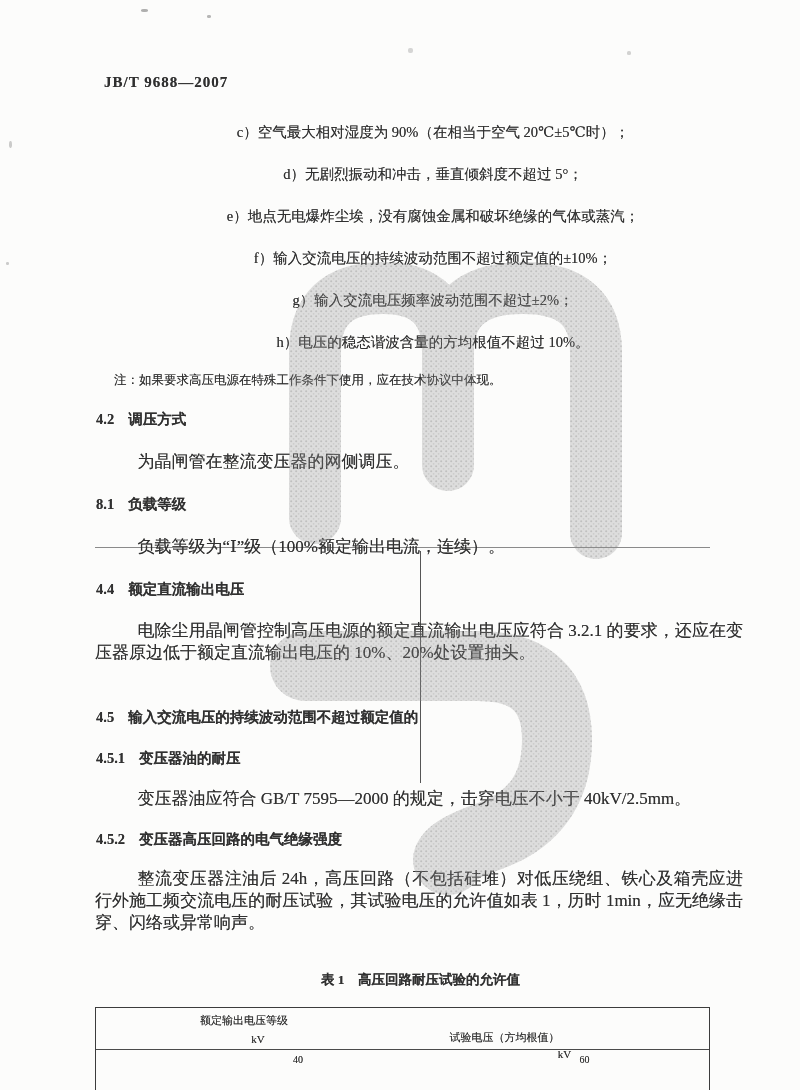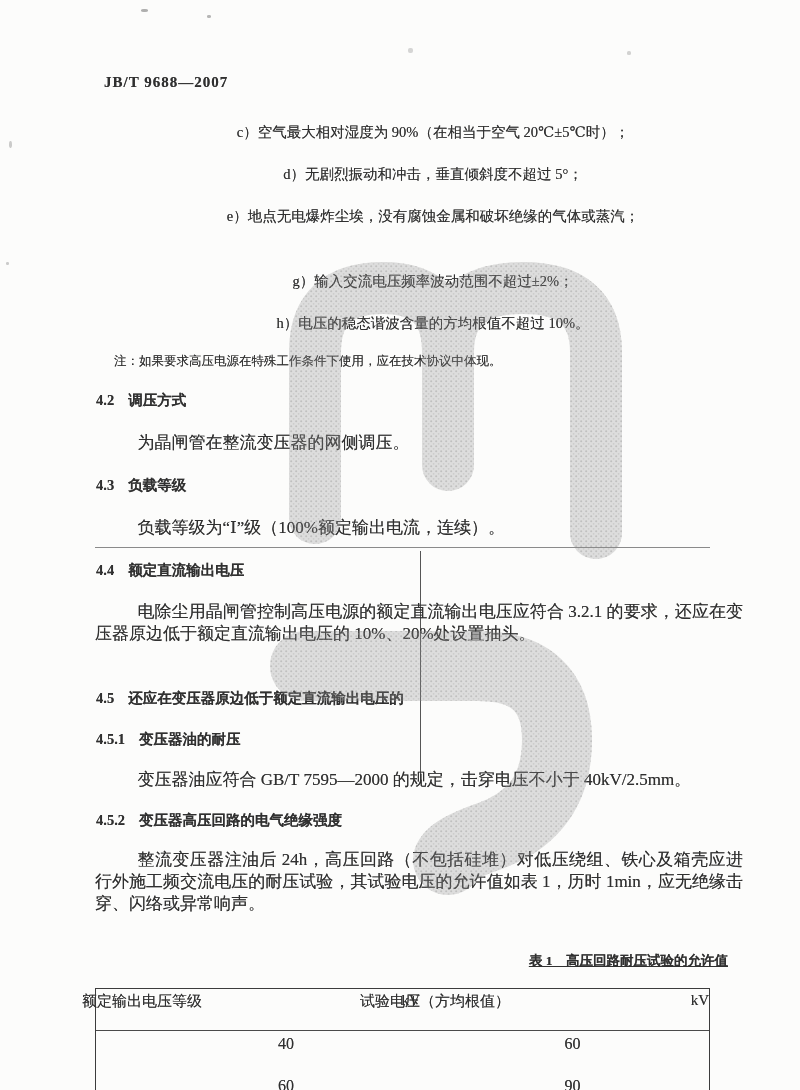--- a/index.html
+++ b/index.html
@@ -64,6 +64,7 @@
   <div class="cond-item ink z2" style="top:106px">c）空气最大相对湿度为 90%（在相当于空气 20℃±5℃时）；</div>
   <div class="cond-item ink z2" style="top:129px">d）无剧烈振动和冲击，垂直倾斜度不超过 5°；</div>
   <div class="cond-item ink z2" style="top:152px">e）地点无电爆炸尘埃，没有腐蚀金属和破坏绝缘的气体或蒸汽；</div>
+  <div class="cond-item ink z2" style="top:175px">f）输入交流电压的持续波动范围不超过额定值的±10%；</div>
   <div class="cond-item ink z2" style="top:198px">g）输入交流电压频率波动范围不超过±2%；</div>
   <div class="cond-item ink z2" style="top:221px">h）电压的稳态谐波含量的方均根值不超过 10%。</div>
 

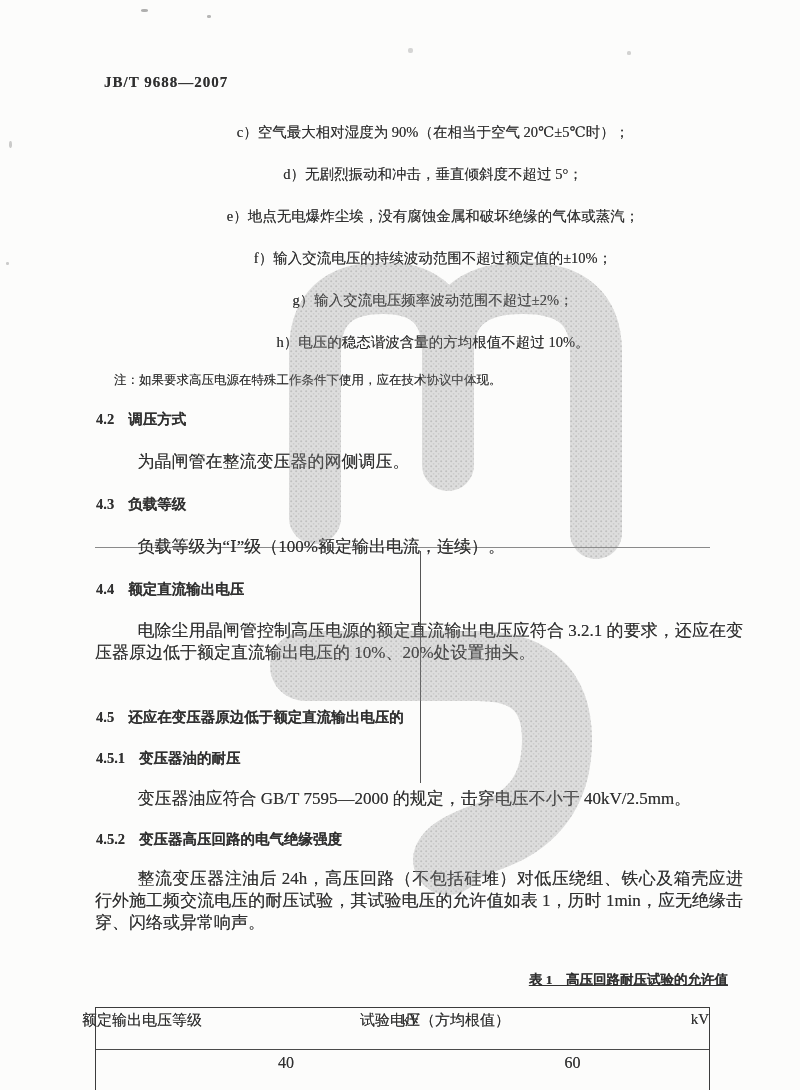--- a/index.html
+++ b/index.html
@@ -76,7 +76,7 @@
   <div class="sec-body one-line ink z2" style="top:284px">为晶闸管在整流变压器的网侧调压。</div>
 
   <div class="sec-head ink z2" style="top:306px">
-    <span class="num">4.3</span><span>负载等级</span>
+    <span class="num">8.1</span><span>负载等级</span>
   </div>
   <div class="sec-body one-line ink z2" style="top:328px">负载等级为“Ⅰ”级（100%额定输出电流，连续）。</div>
 

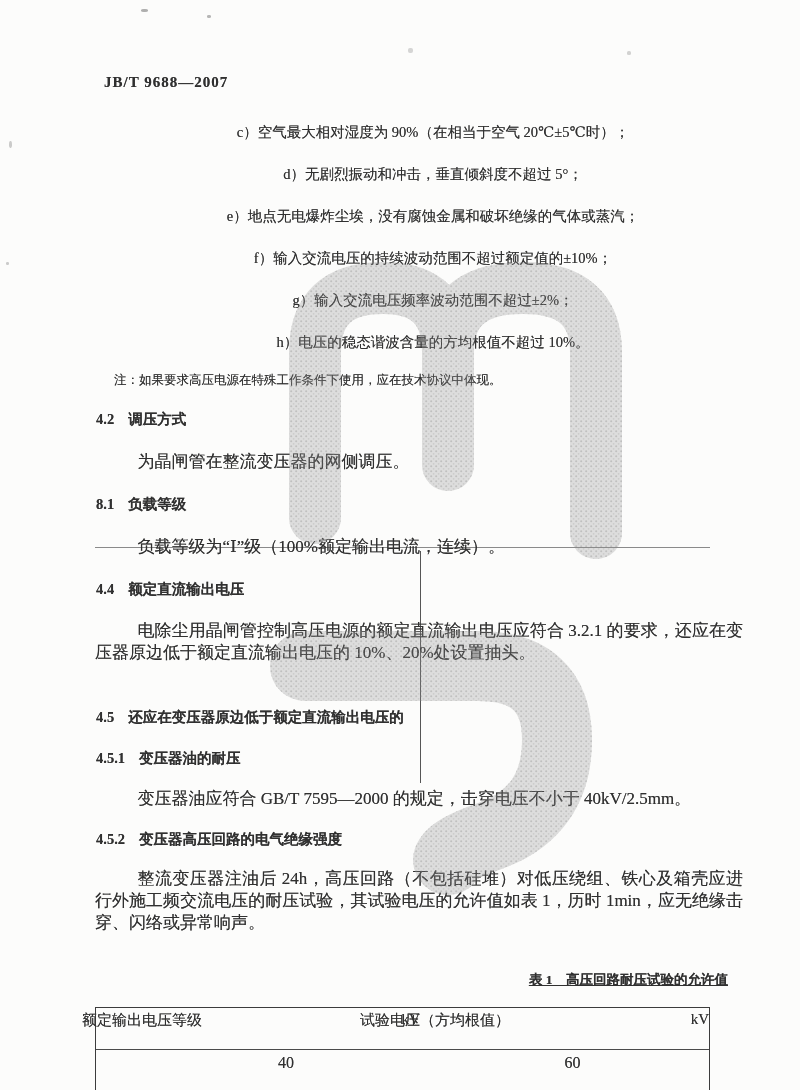--- a/index.html
+++ b/index.html
@@ -86,7 +86,7 @@
   <div class="sec-body ink z2" style="top:371px">电除尘用晶闸管控制高压电源的额定直流输出电压应符合 3.2.1 的要求，还应在变压器原边低于额定直流输出电压的 10%、20%处设置抽头。</div>
 
   <div class="sec-head ink z2" style="top:415px">
-    <span class="num">4.5</span><span>还应在变压器原边低于额定直流输出电压的</span>
+    <span class="num">4.5</span><span>输入交流电压的持续波动范围不超过额定值的</span>
   </div>
 
   <div class="sec-head ink z2" style="top:437px">

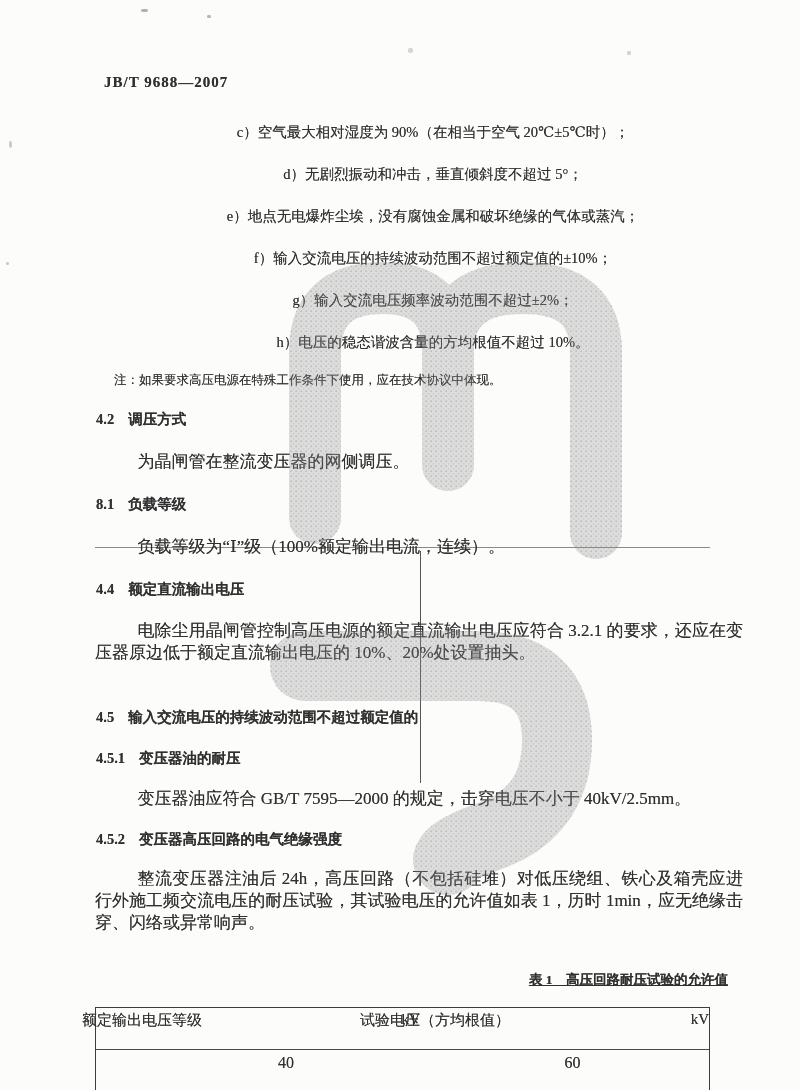--- a/index.html
+++ b/index.html
@@ -20,7 +20,7 @@
   .sec-head .num{margin-right:14px;}
   .sec-body{position:absolute;left:95px;width:648px;font-size:17px;line-height:22px;text-align:justify;text-indent:2.5em;}
   .one-line{white-space:nowrap;text-indent:2.5em;}
-  .tbl-caption{position:absolute;left:95px;top:533px;width:615px;text-align:right;font-size:13.5px;font-weight:bold;transform:translateX(18px);text-decoration:underline;}
+  .tbl-caption{position:absolute;left:95px;top:533px;width:615px;text-align:center;font-size:13.5px;font-weight:bold;transform:translateX(18px);}
   .tbl{position:absolute;left:95px;top:551px;width:615px;height:232px;border:1.6px solid #3c3c3c;box-sizing:border-box;}
   .tbl-topline{position:absolute;left:95px;top:547px;width:615px;border-top:1px solid #8a8a8a;}
   .tbl-vline{position:absolute;left:420px;top:551px;height:232px;border-left:1px solid #555;}

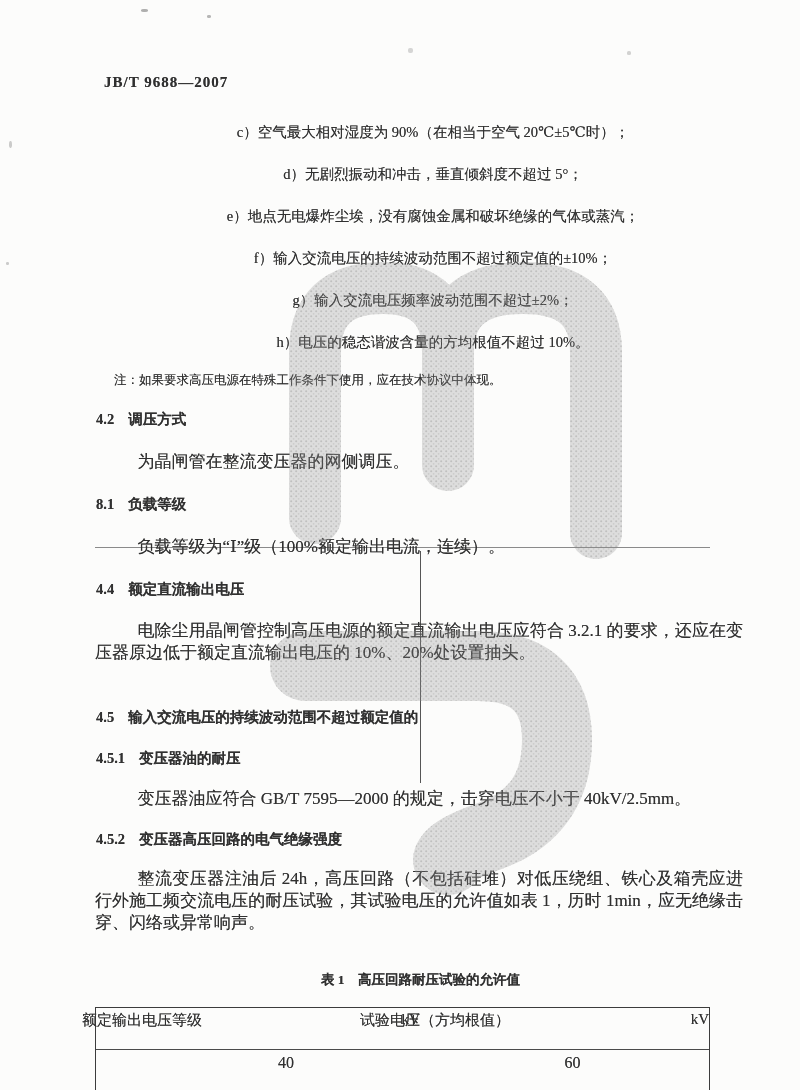--- a/index.html
+++ b/index.html
@@ -25,7 +25,7 @@
   .tbl-topline{position:absolute;left:95px;top:547px;width:615px;border-top:1px solid #8a8a8a;}
   .tbl-vline{position:absolute;left:420px;top:551px;height:232px;border-left:1px solid #555;}
   .tbl-headrow{position:absolute;left:0;top:0;width:100%;height:42px;border-bottom:1.4px solid #4a4a4a;box-sizing:border-box;display:flex;}
-  .tbl-headcell{box-sizing:border-box;display:flex;flex-direction:row;justify-content:space-between;padding:3px 0 2px 0;text-align:center;font-size:15px;}
+  .tbl-headcell{box-sizing:border-box;display:flex;flex-direction:column;justify-content:space-between;padding:3px 0 2px 0;text-align:center;font-size:11px;}
   .hc-left{width:325px;}
   .hc-right{width:290px;}
   .hc-title{line-height:18px;}

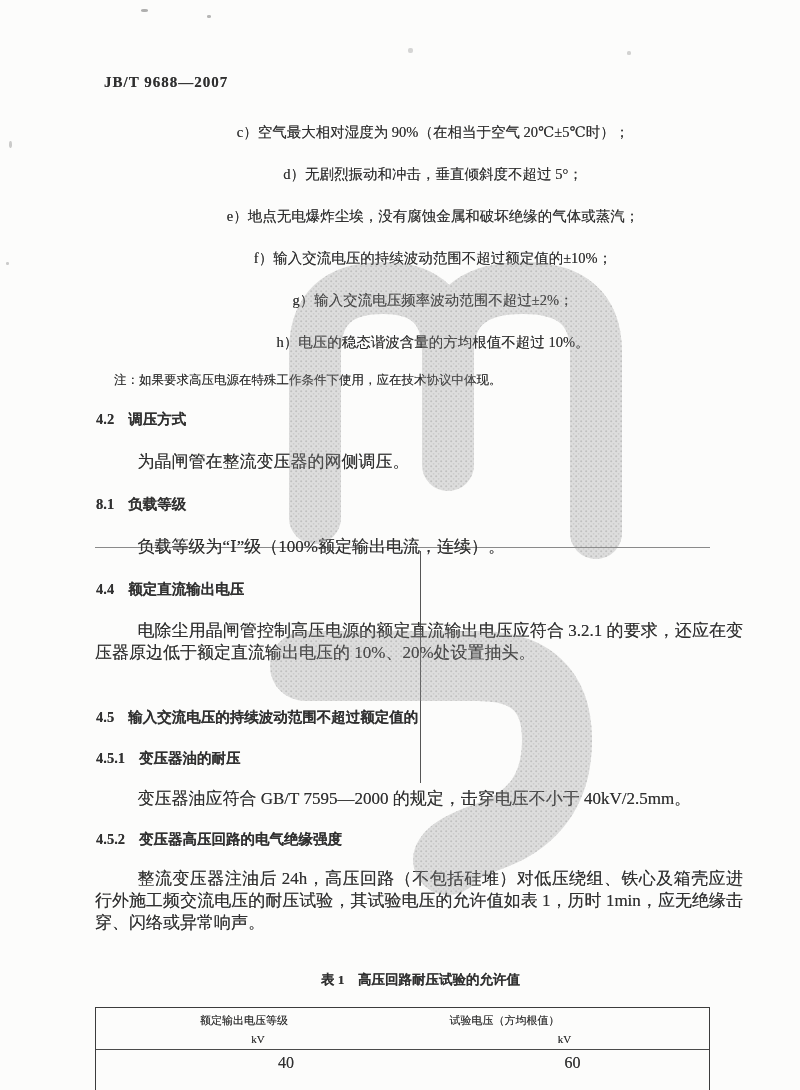--- a/index.html
+++ b/index.html
@@ -30,7 +30,7 @@
   .hc-right{width:290px;}
   .hc-title{line-height:18px;}
   .hc-left .hc-title{transform:translateX(-14px);}
-  .hc-right .hc-title{transform:translateX(-60px);}
+  .hc-right .hc-title{transform:translateX(-60px);margin-top:17px;}
   .hc-unit{line-height:16px;}
   .tbl-datarow{position:absolute;left:4px;width:100%;height:21px;display:flex;font-size:16px;}
   .td-left{width:325px;text-align:center;transform:translateX(24px);}

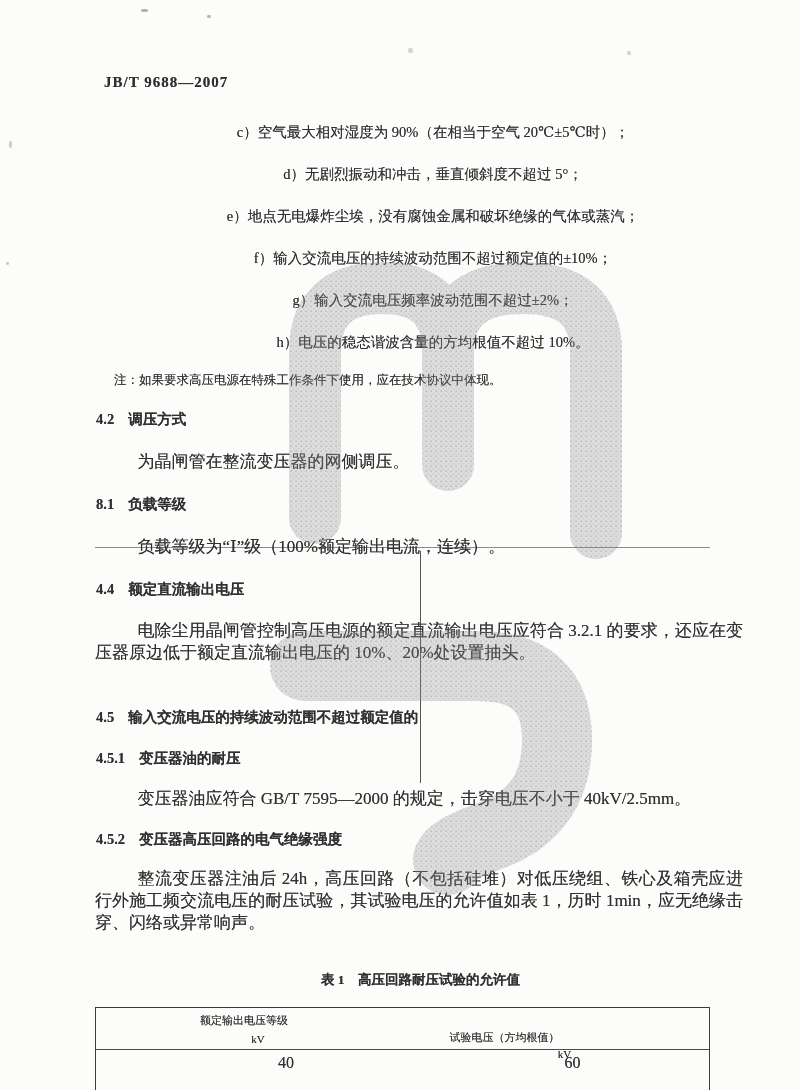--- a/index.html
+++ b/index.html
@@ -32,7 +32,7 @@
   .hc-left .hc-title{transform:translateX(-14px);}
   .hc-right .hc-title{transform:translateX(-60px);margin-top:17px;}
   .hc-unit{line-height:16px;}
-  .tbl-datarow{position:absolute;left:4px;width:100%;height:21px;display:flex;font-size:16px;}
+  .tbl-datarow{position:absolute;left:16px;width:100%;height:21px;display:flex;font-size:10px;}
   .td-left{width:325px;text-align:center;transform:translateX(24px);}
   .td-right{width:290px;text-align:center;transform:translateX(4px);}
   .wm-text{

